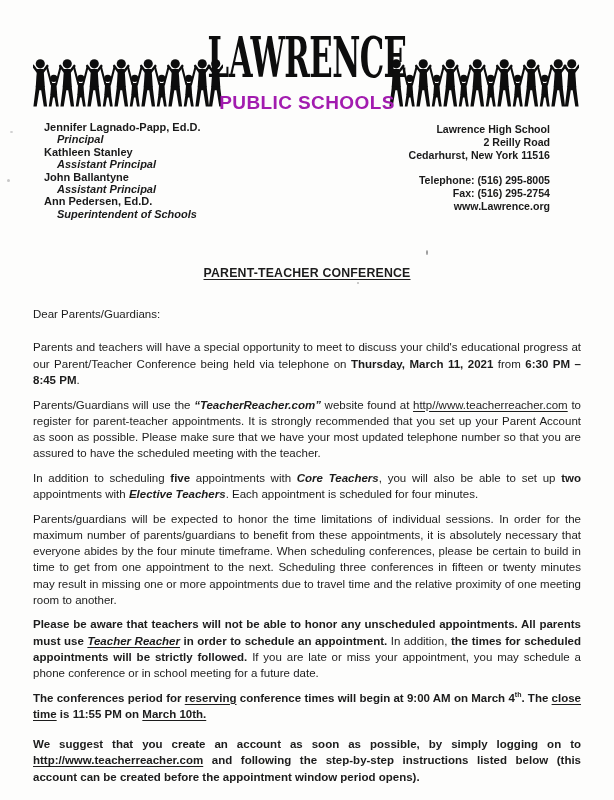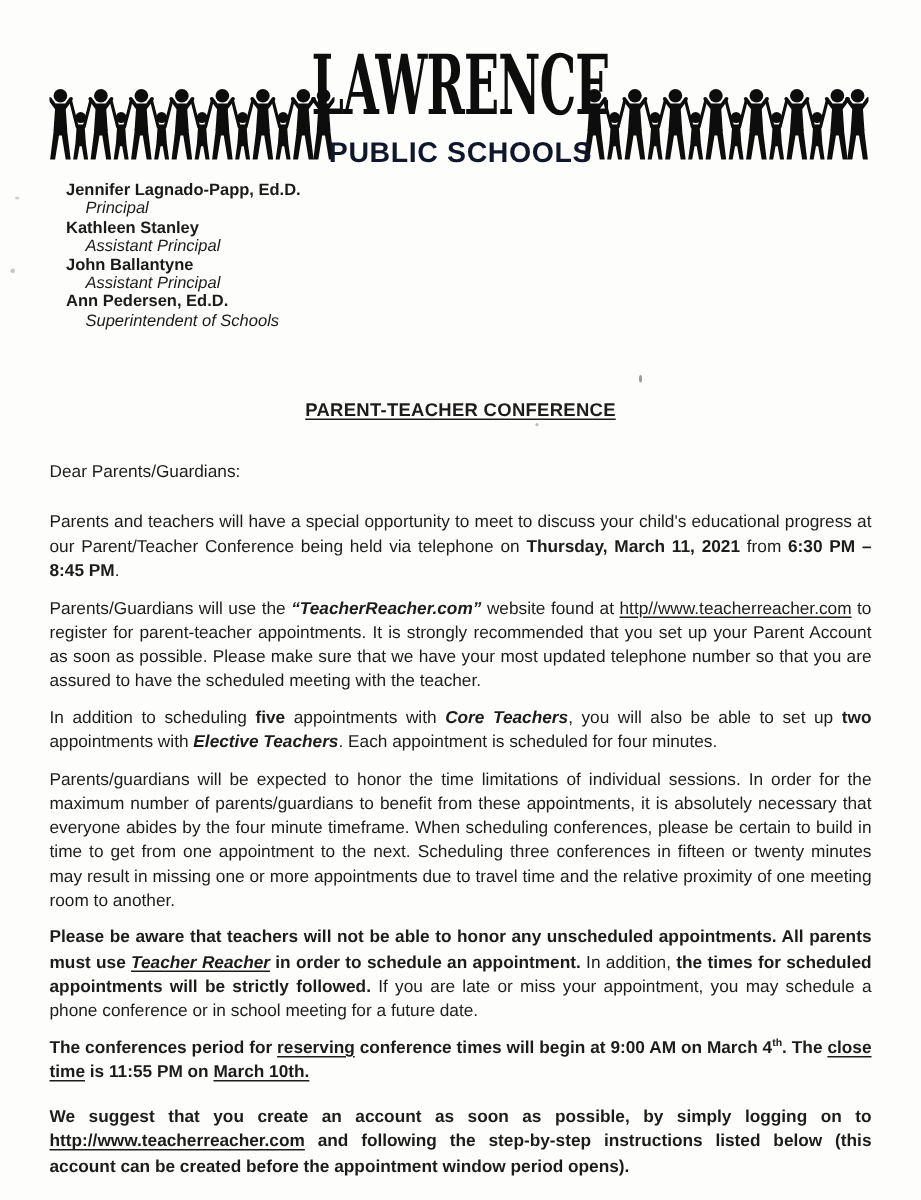--- a/index.html
+++ b/index.html
@@ -35,7 +35,7 @@
     text-align:center;
     font-size:19px;font-weight:bold;
     letter-spacing:.4px;
-    color:#0f172a;
+    color:#a21caf;
   }
   
   .staff{

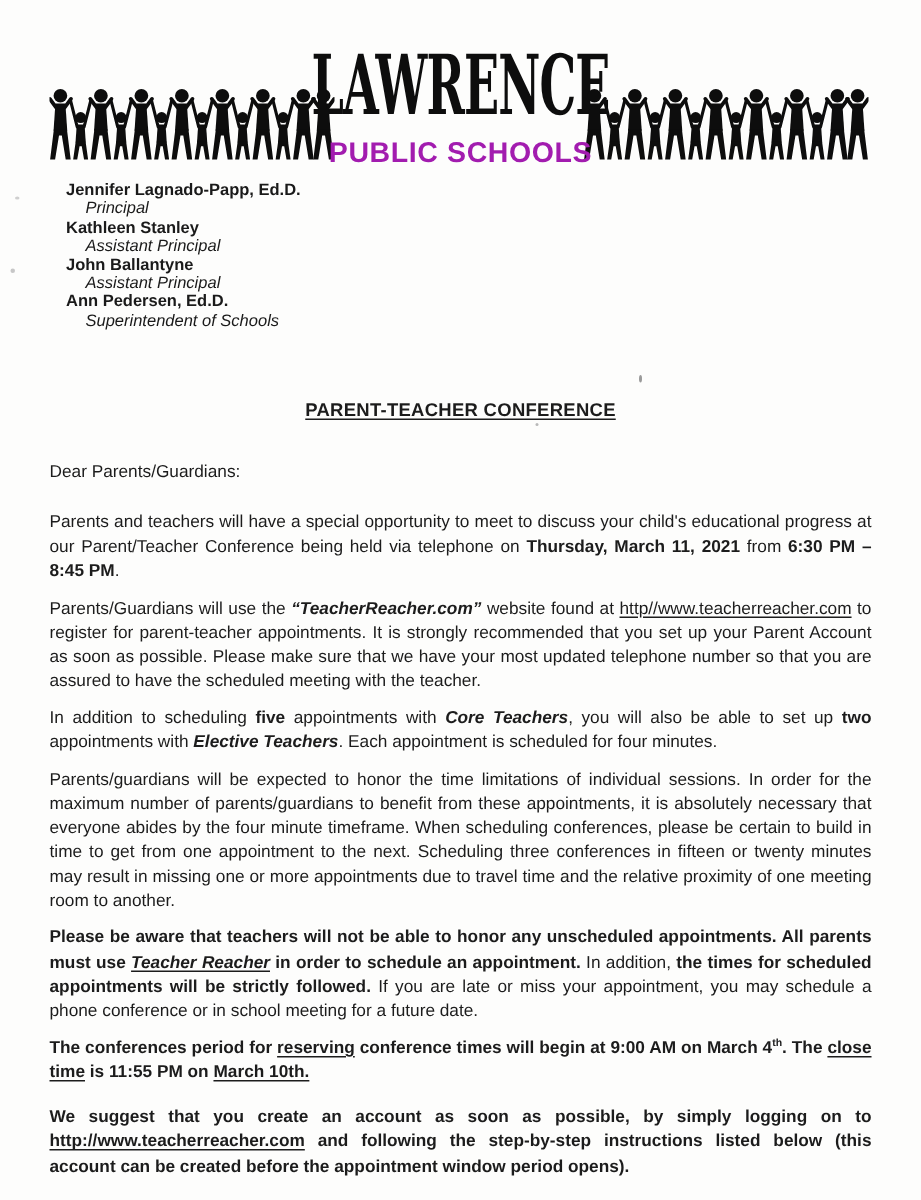--- a/index.html
+++ b/index.html
@@ -154,6 +154,15 @@
     <div class="ti">Superintendent of Schools</div>
   </div>
 
+  <div class="info">
+    <div>Lawrence High School</div>
+    <div>2 Reilly Road</div>
+    <div>Cedarhurst, New York 11516</div>
+    <div class="gap"></div>
+    <div>Telephone: (516) 295-8005</div>
+    <div>Fax: (516) 295-2754</div>
+    <div>www.Lawrence.org</div>
+  </div>
 
   <div class="letter">
     <div class="subject">

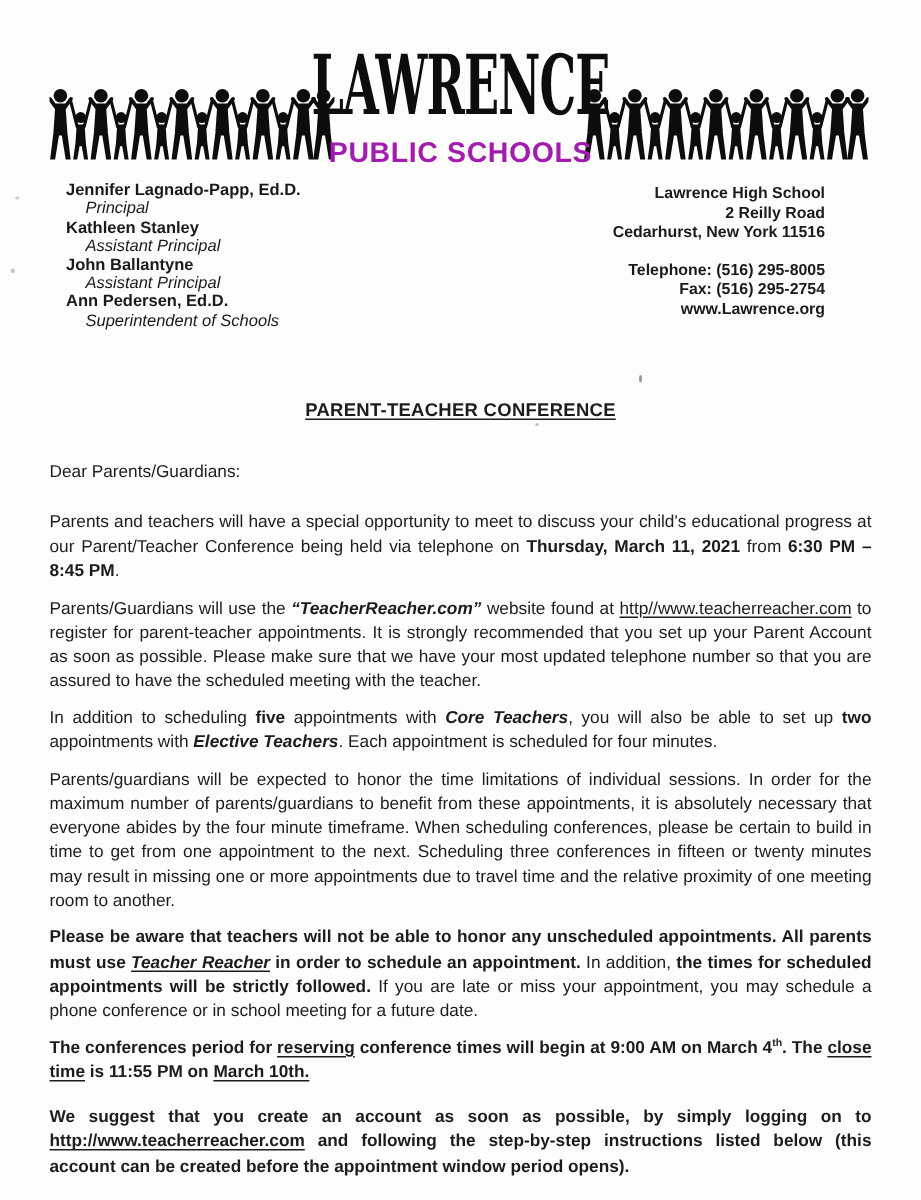--- a/index.html
+++ b/index.html
@@ -44,7 +44,7 @@
     color:#1a1a1a;
   }
   .staff .nm{font-weight:bold;}
-  .staff .ti{font-style:italic;padding-left:13px;font-weight:400;}
+  .staff .ti{font-style:italic;padding-left:13px;font-weight:700;}
   .info{
     position:absolute;right:64px;top:123px;
     text-align:right;

